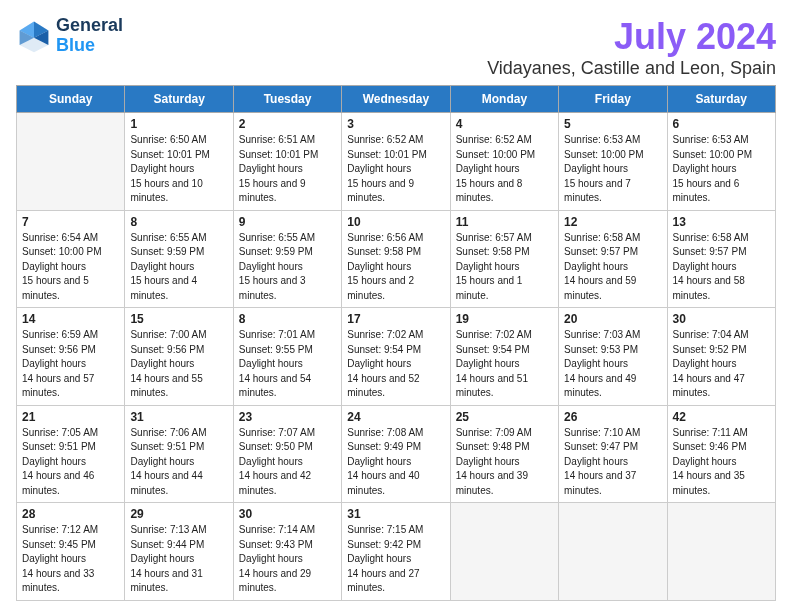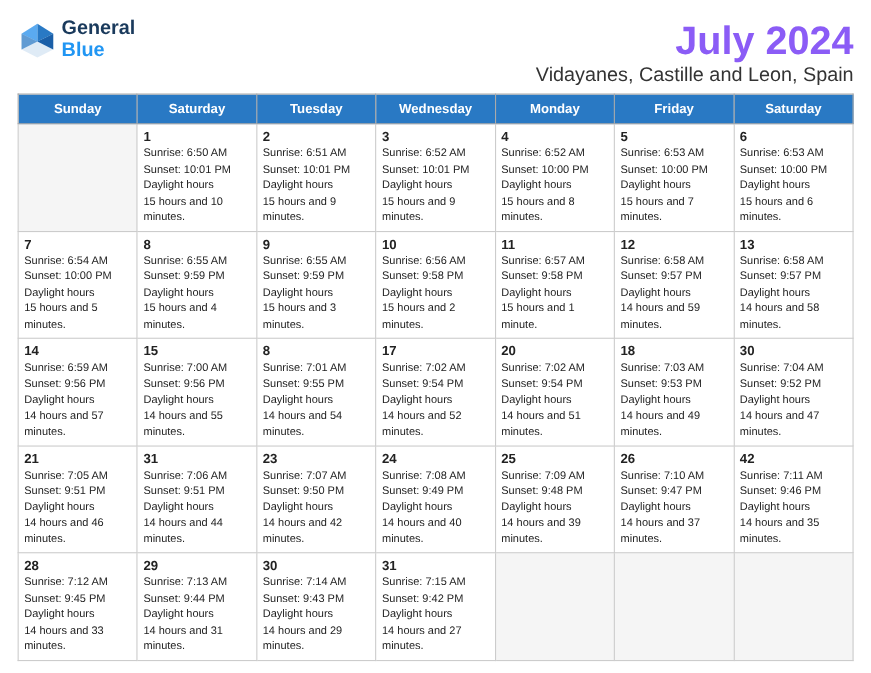--- a/index.html
+++ b/index.html
@@ -284,7 +284,7 @@
         </div>
       </td>
         <td>
-        <div class="day-num">20</div>
+        <div class="day-num">19</div>
         <div class="day-info">
           Sunrise: 7:02 AM<br>
           Sunset: 9:54 PM<br>

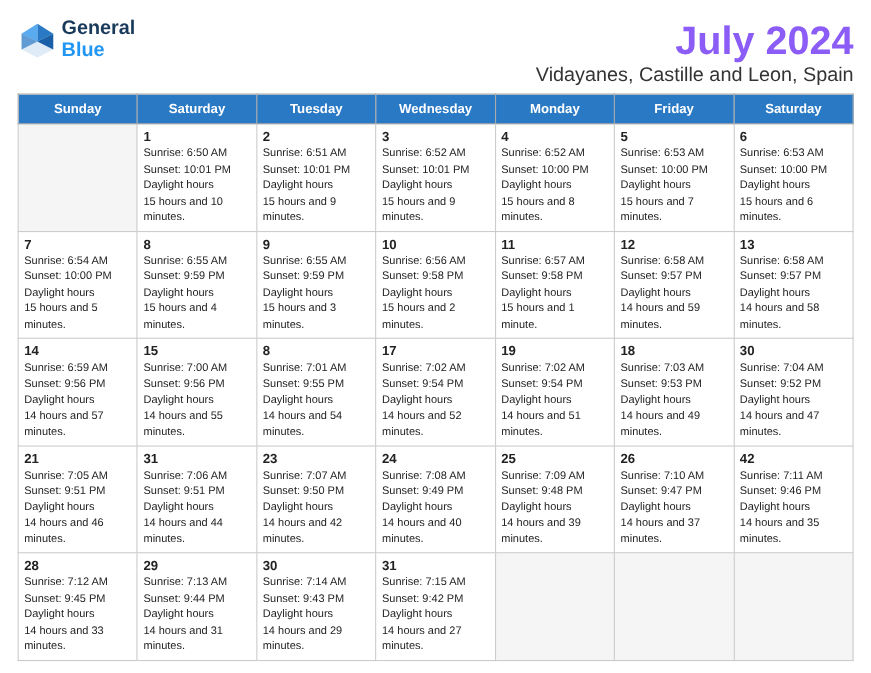--- a/index.html
+++ b/index.html
@@ -293,7 +293,7 @@
         </div>
       </td>
         <td>
-        <div class="day-num">18</div>
+        <div class="day-num">20</div>
         <div class="day-info">
           Sunrise: 7:03 AM<br>
           Sunset: 9:53 PM<br>

